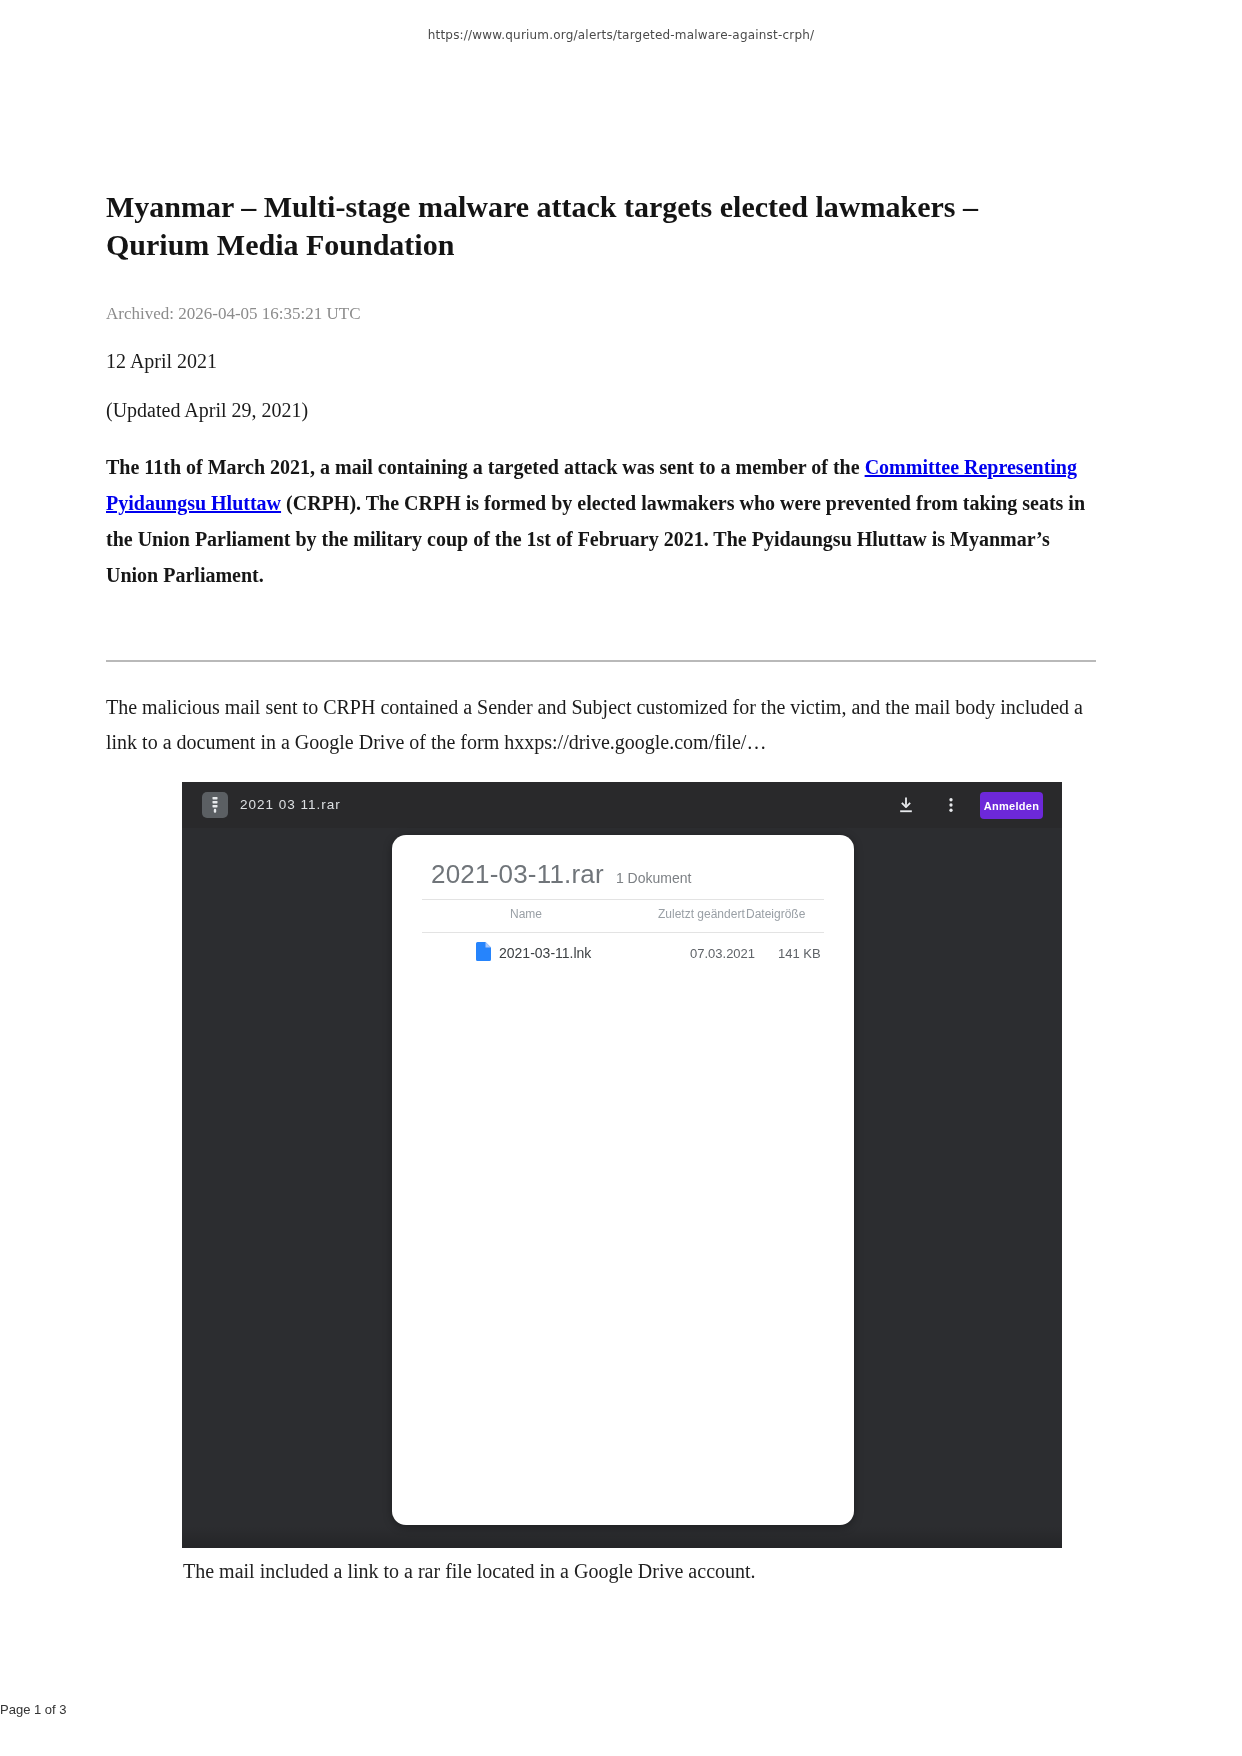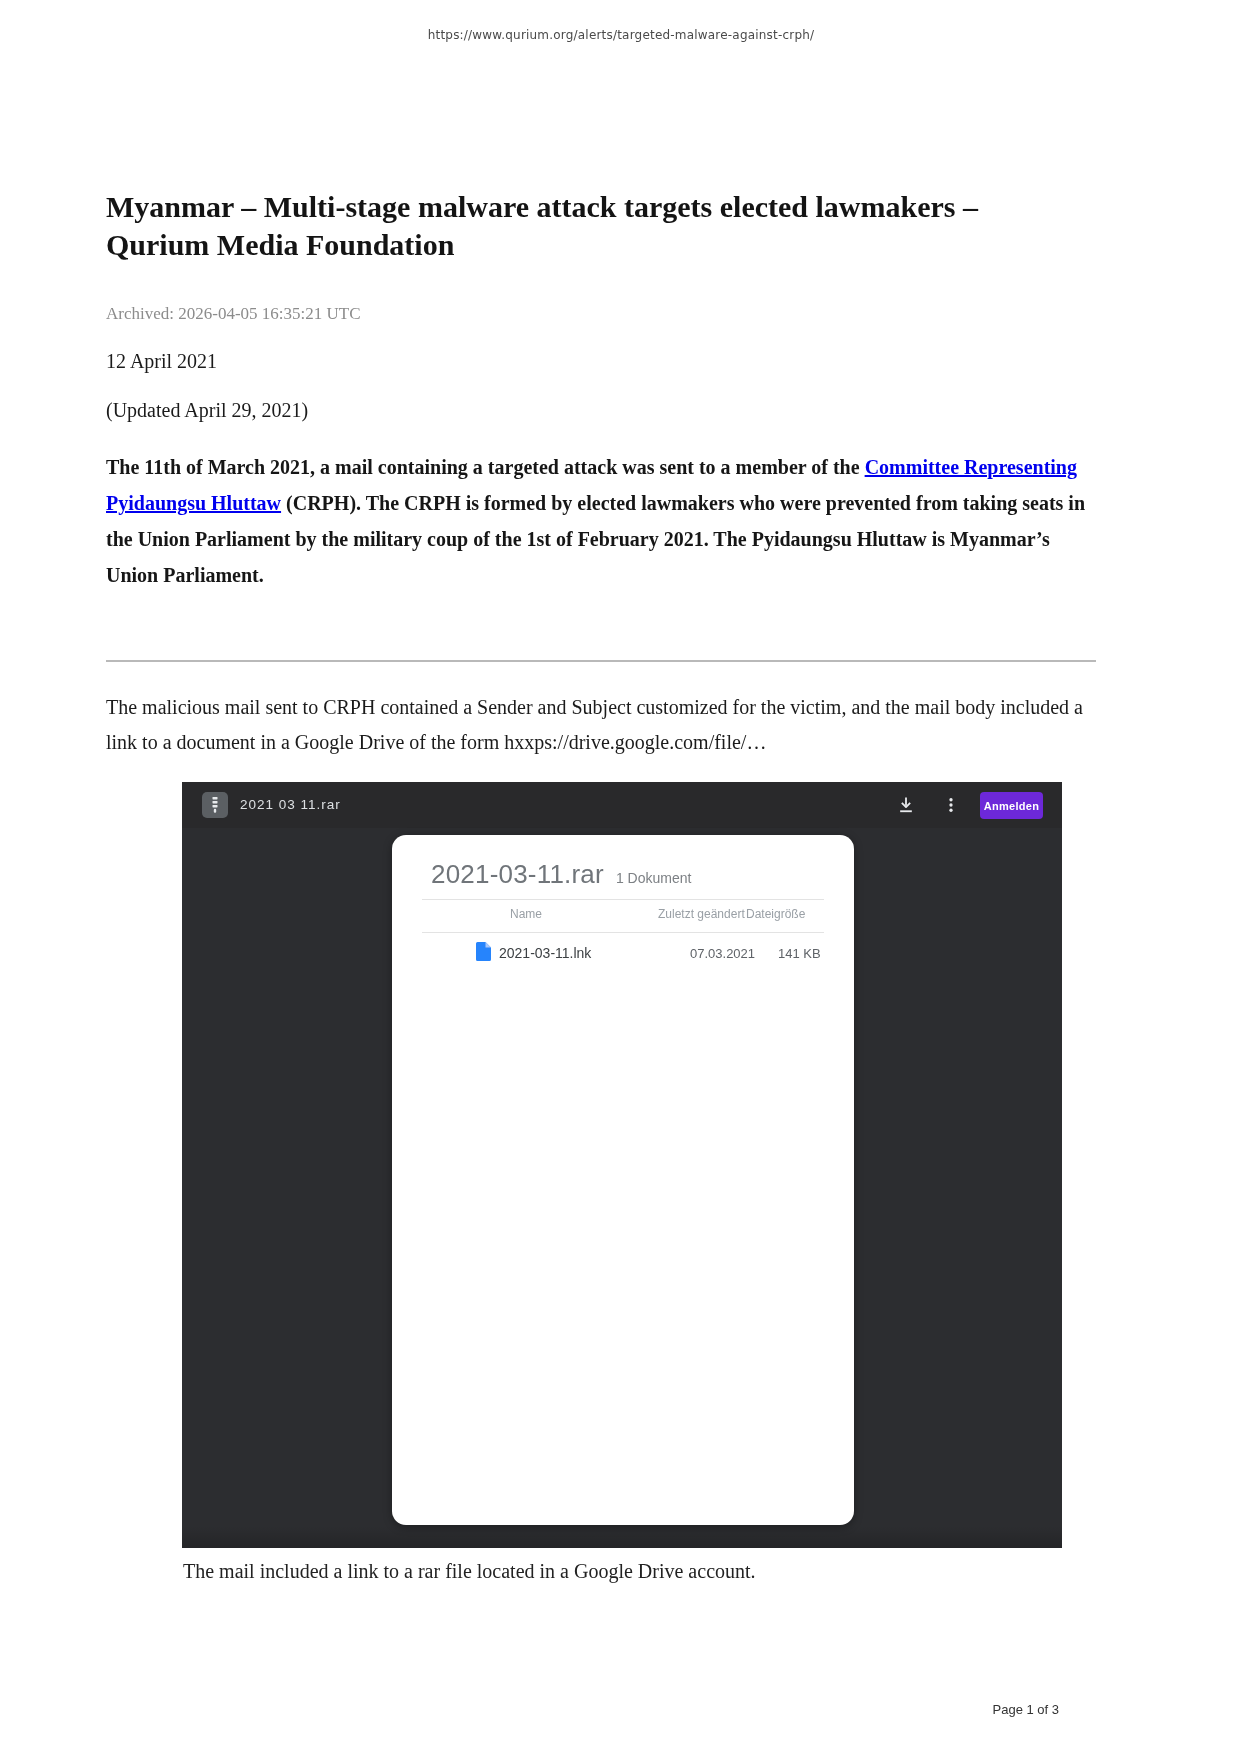--- a/index.html
+++ b/index.html
@@ -40,7 +40,7 @@
     font-size:20px; color:#222222;
   }
   .page-footer {
-    position:absolute; top:1702px; left:0; width:1059px; text-align:right;
+    position:absolute; top:1702px; left:0; width:1059px; text-align:left;
     font-family:"Liberation Sans", sans-serif; font-size:13px; color:#333333;
   }
 

